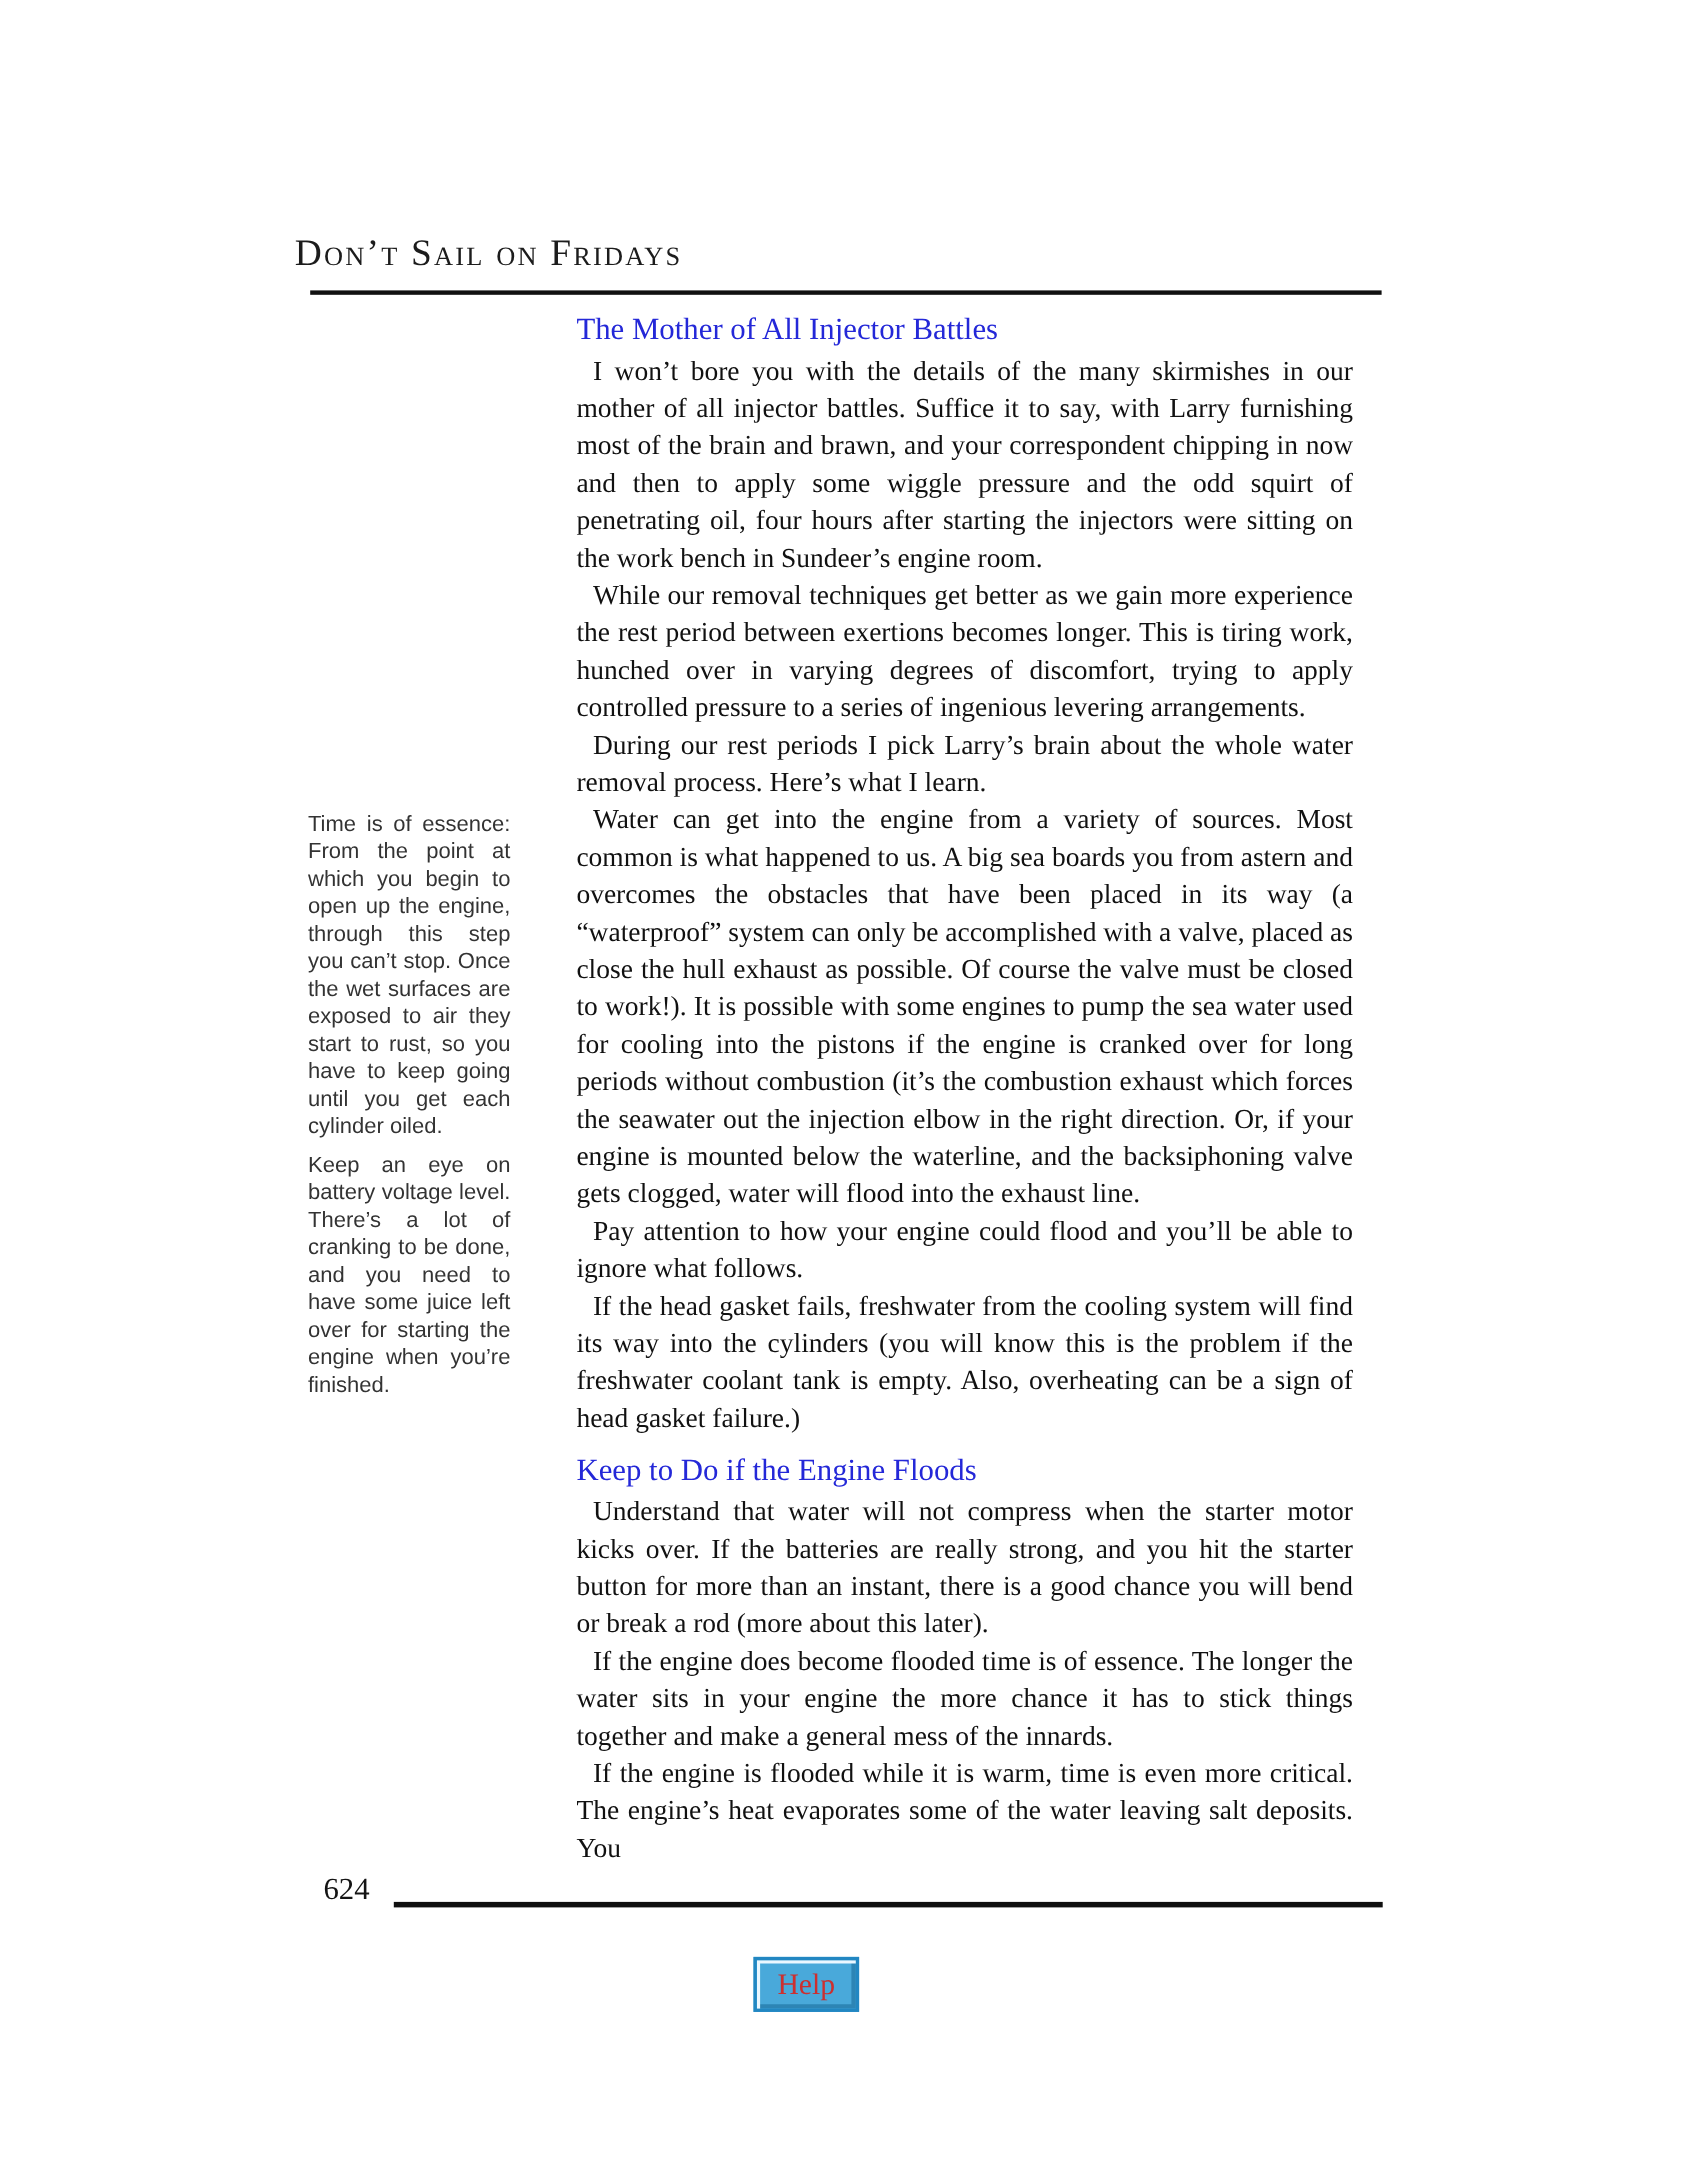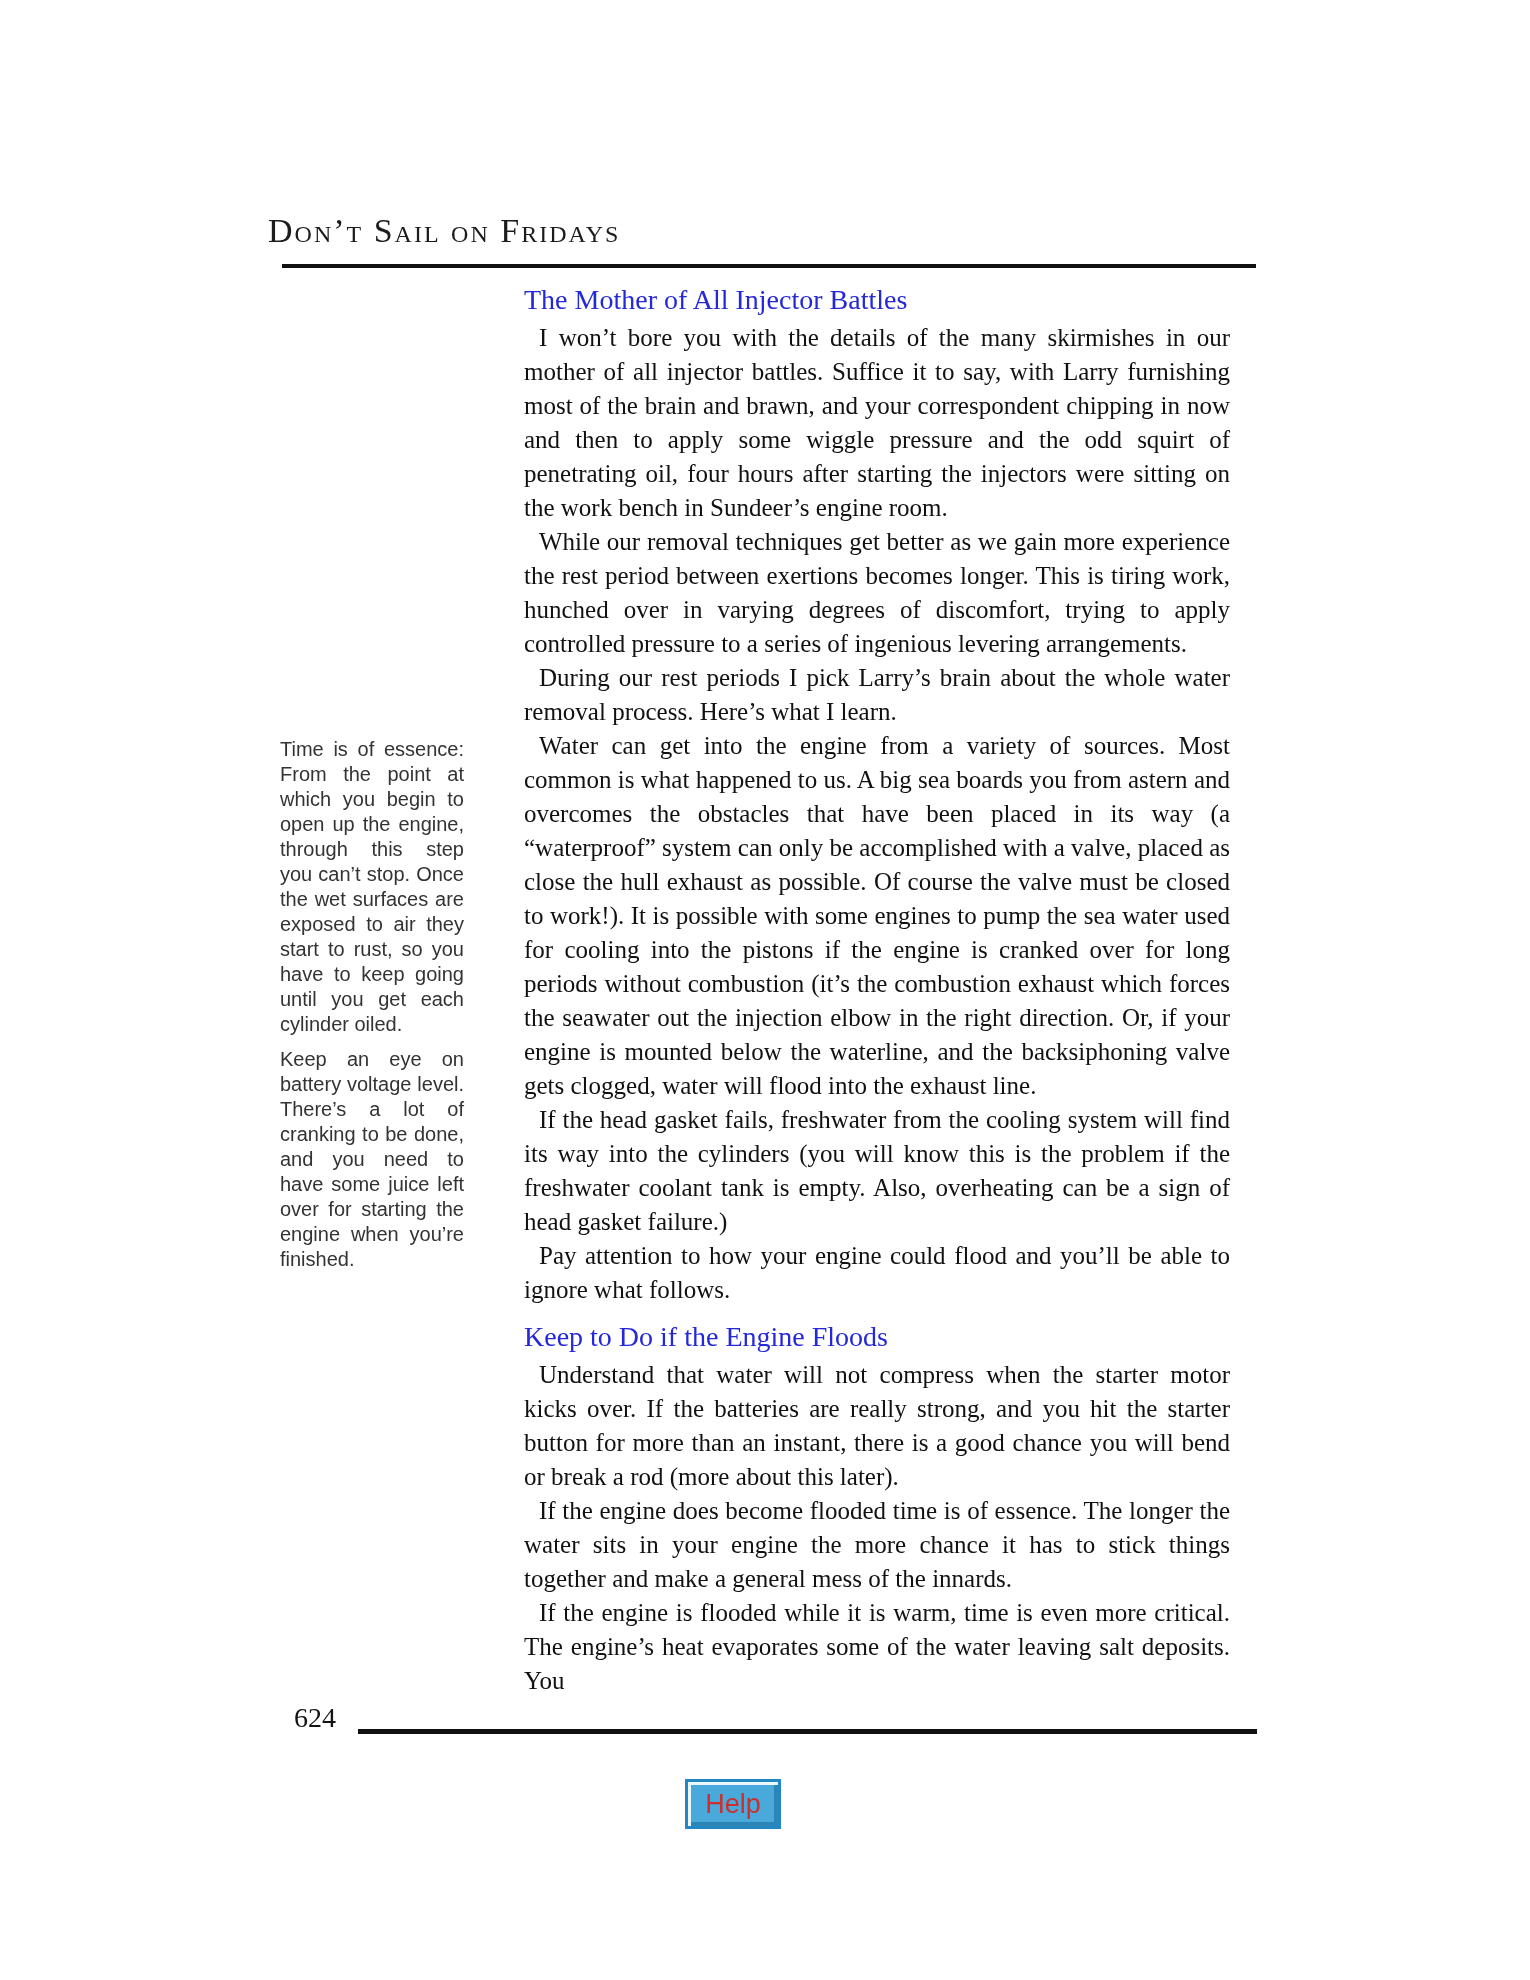--- a/index.html
+++ b/index.html
@@ -98,8 +98,8 @@
 
     <div class="section">
       <p>Water can get into the engine from a variety of sources. Most common is what happened to us. A big sea boards you from astern and overcomes the obstacles that have been placed in its way (a “waterproof” system can only be accomplished with a valve, placed as close the hull exhaust as possible. Of course the valve must be closed to work!). It is possible with some engines to pump the sea water used for cooling into the pistons if the engine is cranked over for long periods without combustion (it’s the combustion exhaust which forces the seawater out the injection elbow in the right direction. Or, if your engine is mounted below the waterline, and the backsiphoning valve gets clogged, water will flood into the exhaust line.</p>
+      <p>Pay attention to how your engine could flood and you’ll be able to ignore what follows.</p>
       <p>If the head gasket fails, freshwater from the cooling system will find its way into the cylinders (you will know this is the problem if the freshwater coolant tank is empty. Also, overheating can be a sign of head gasket failure.)</p>
-      <p>Pay attention to how your engine could flood and you’ll be able to ignore what follows.</p>
     </div>
 
     <div class="section">

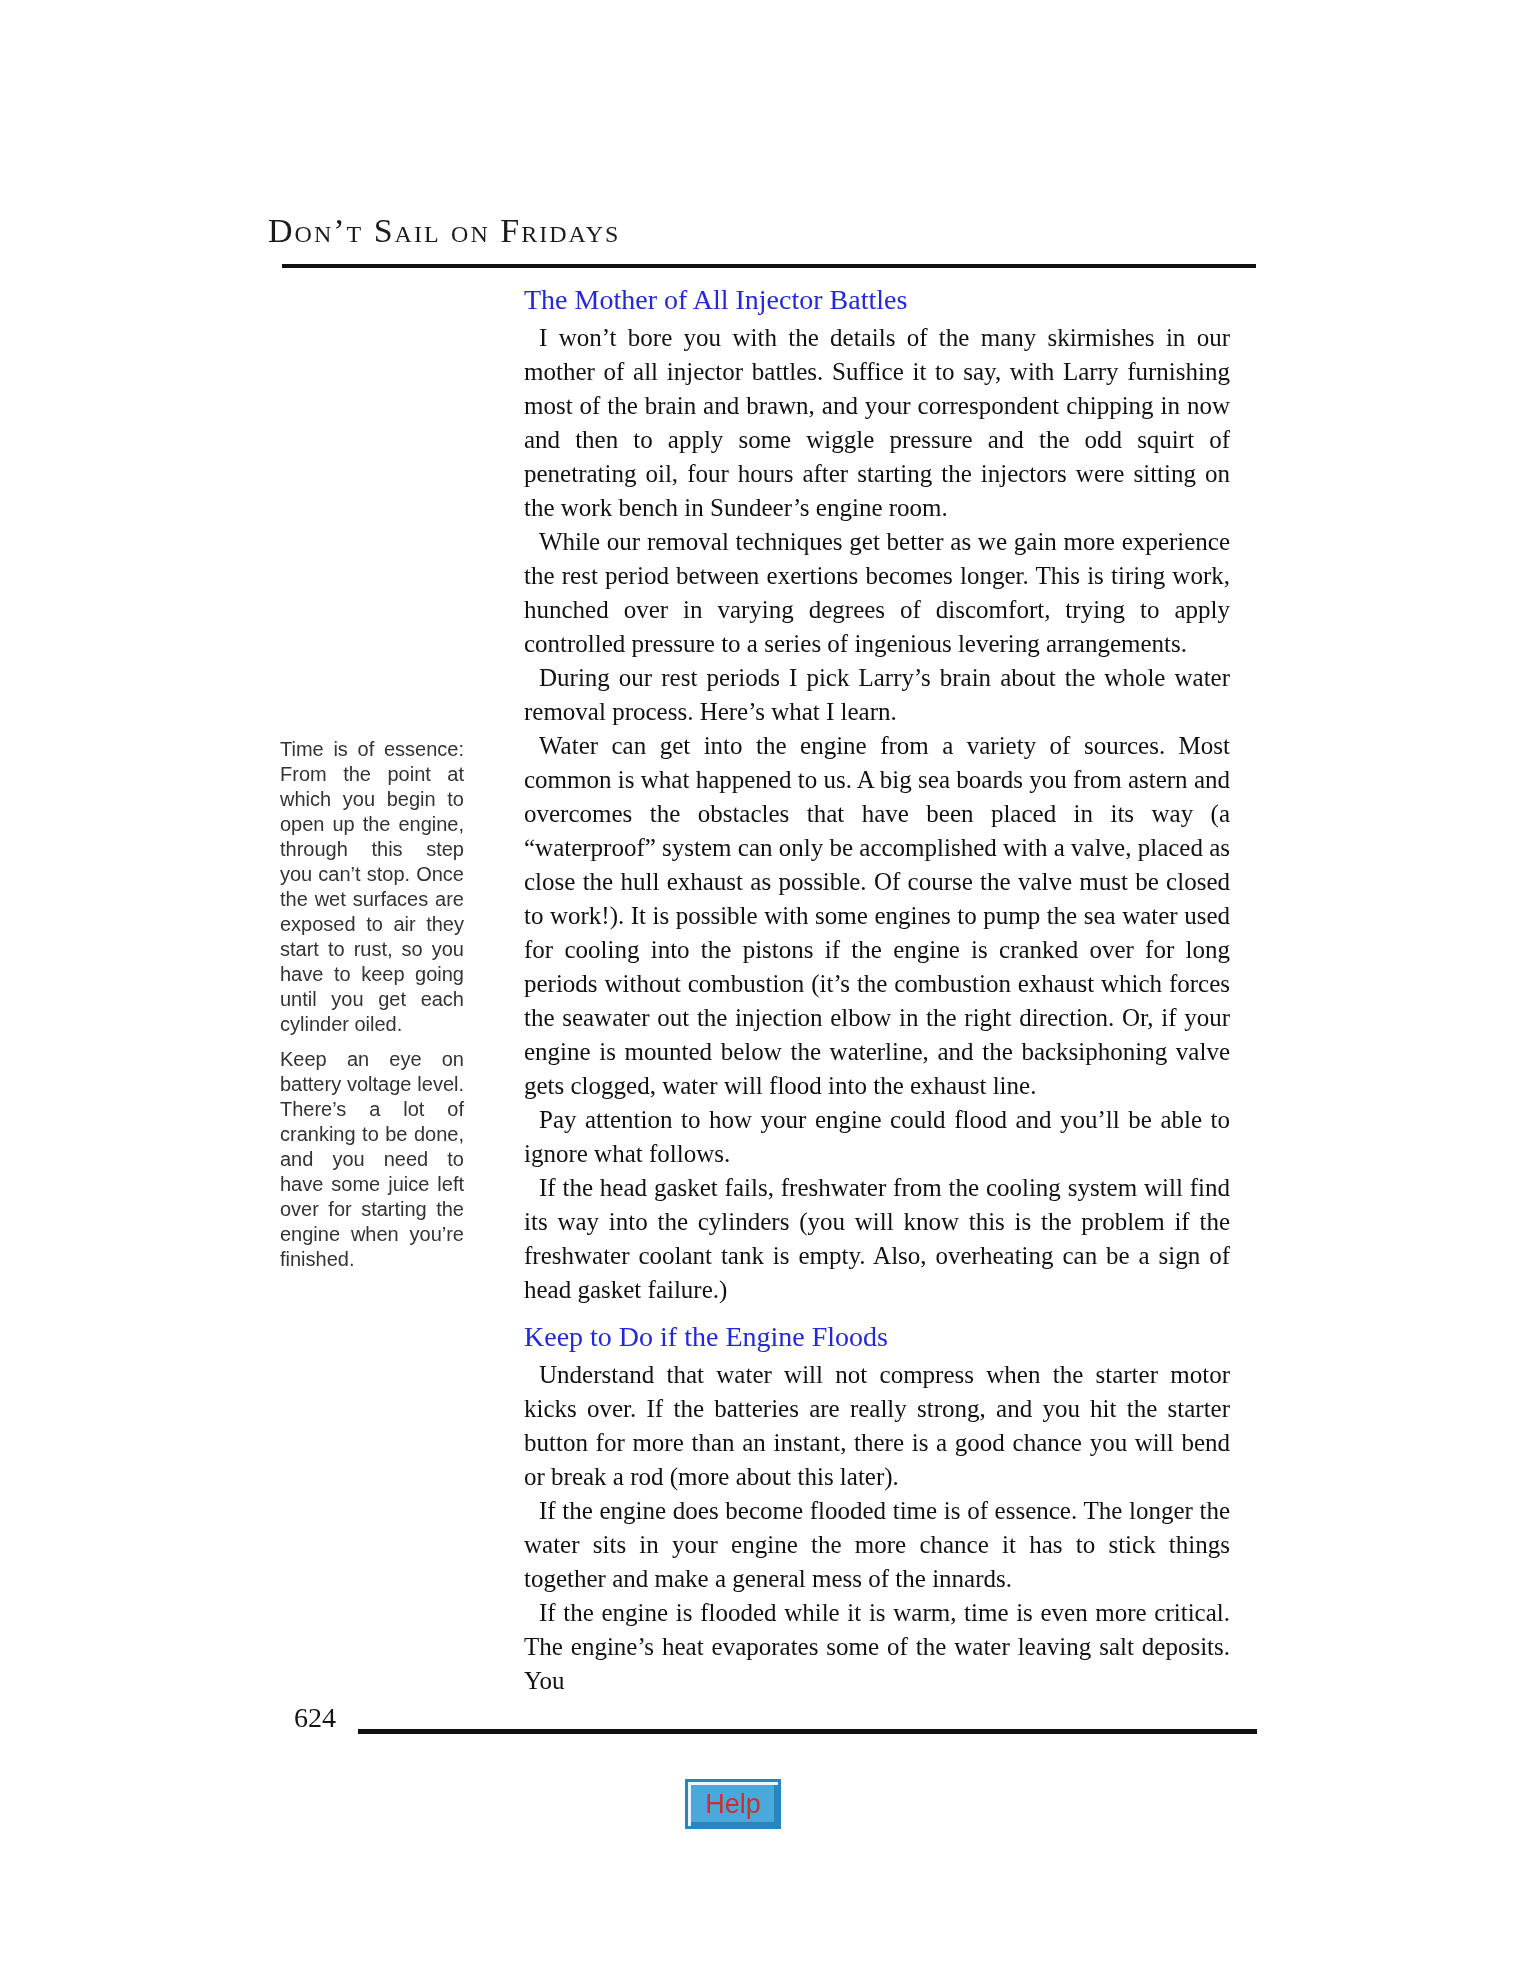--- a/index.html
+++ b/index.html
@@ -67,7 +67,7 @@
     border:3px solid var(--btn-border,#2287c2);
     box-shadow:inset 3px 3px 0 #eaf7ff, inset -4px -4px 0 #2d85b5;
     color:var(--btn-text,#cd2f2f);
-    font-family:Liberation Sans, sans-serif;
+    font-family:Liberation Serif, serif;
     font-size:27px;
     display:flex;align-items:center;justify-content:center;
     cursor:pointer;

